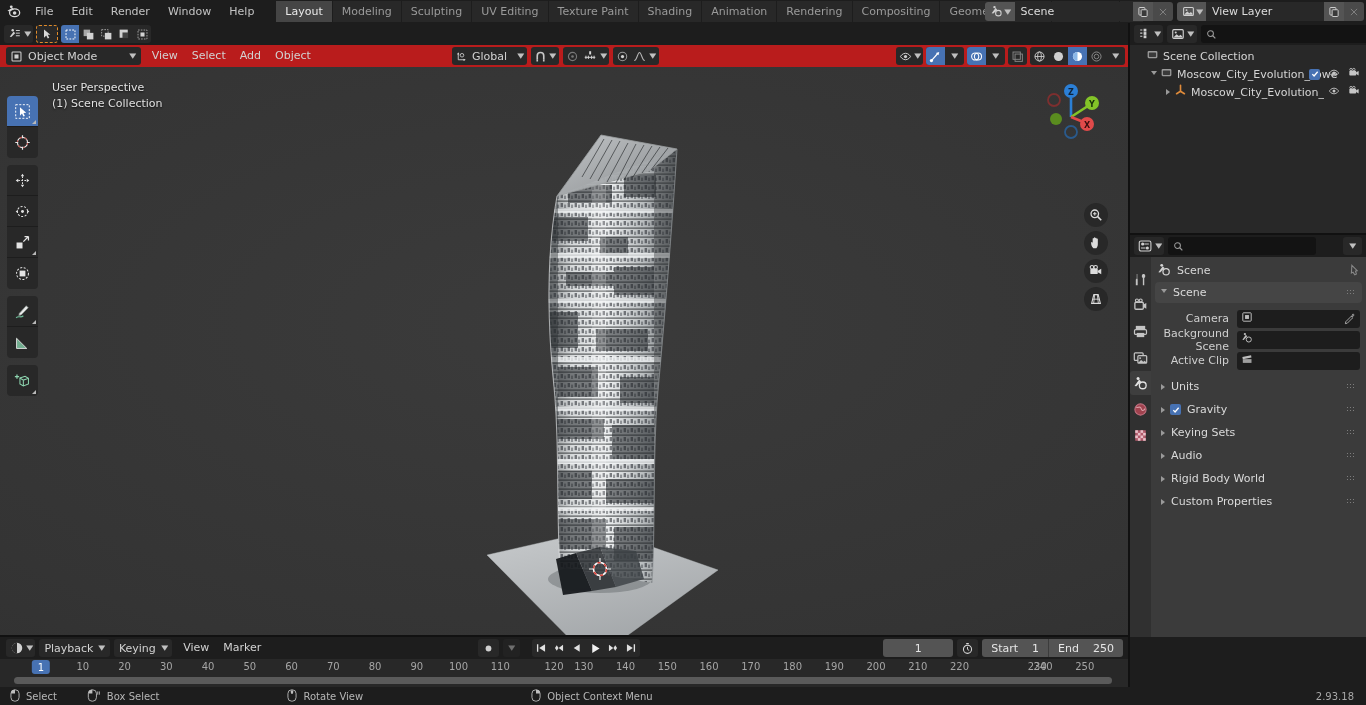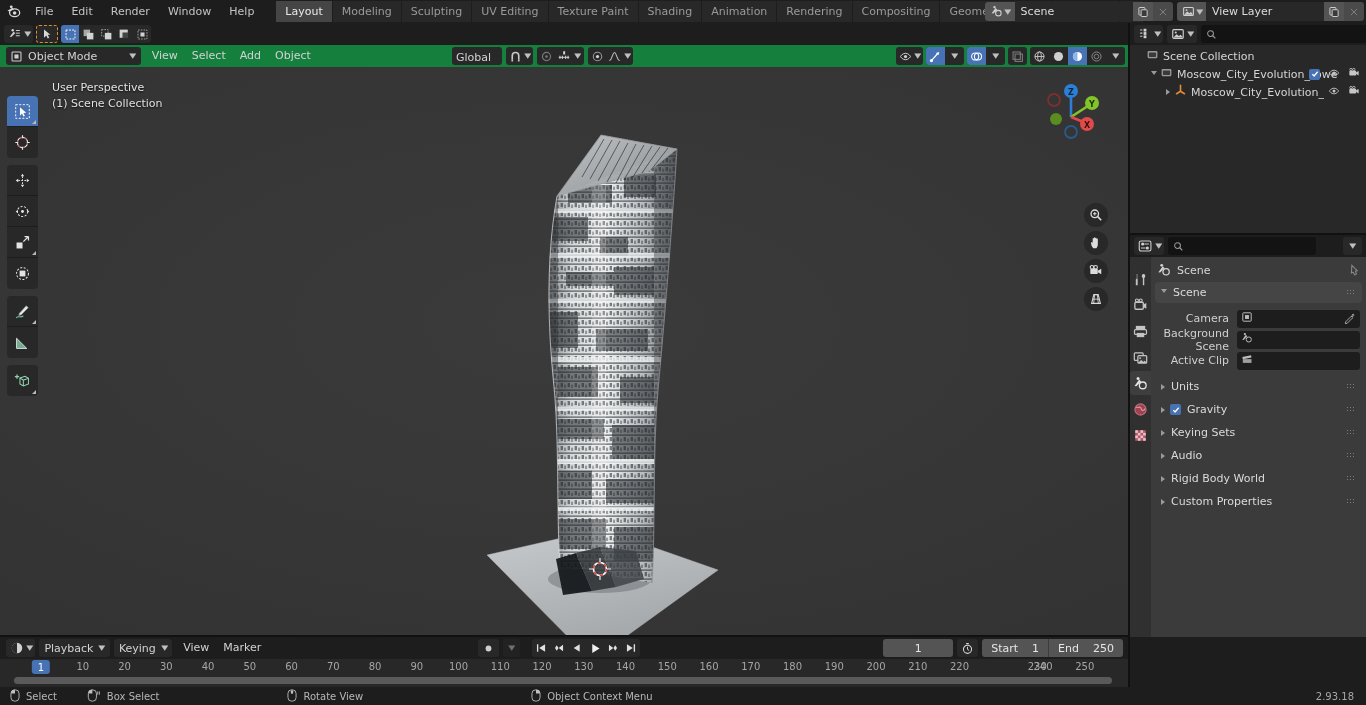--- a/index.html
+++ b/index.html
@@ -62,7 +62,7 @@
     display: flex; align-items: center; padding-left: 4px; gap: 3px;
   }
   .vp-header2 {
-    position: absolute; left: 0; top: 22px; width: 100%; height: 22px; background: #15803d;
+    position: absolute; left: 0; top: 22px; width: 100%; height: 22px; background: #b91c1c;
     display: flex; align-items: center; padding-left: 6px; gap: 4px;
   }
   .hdr-btn {

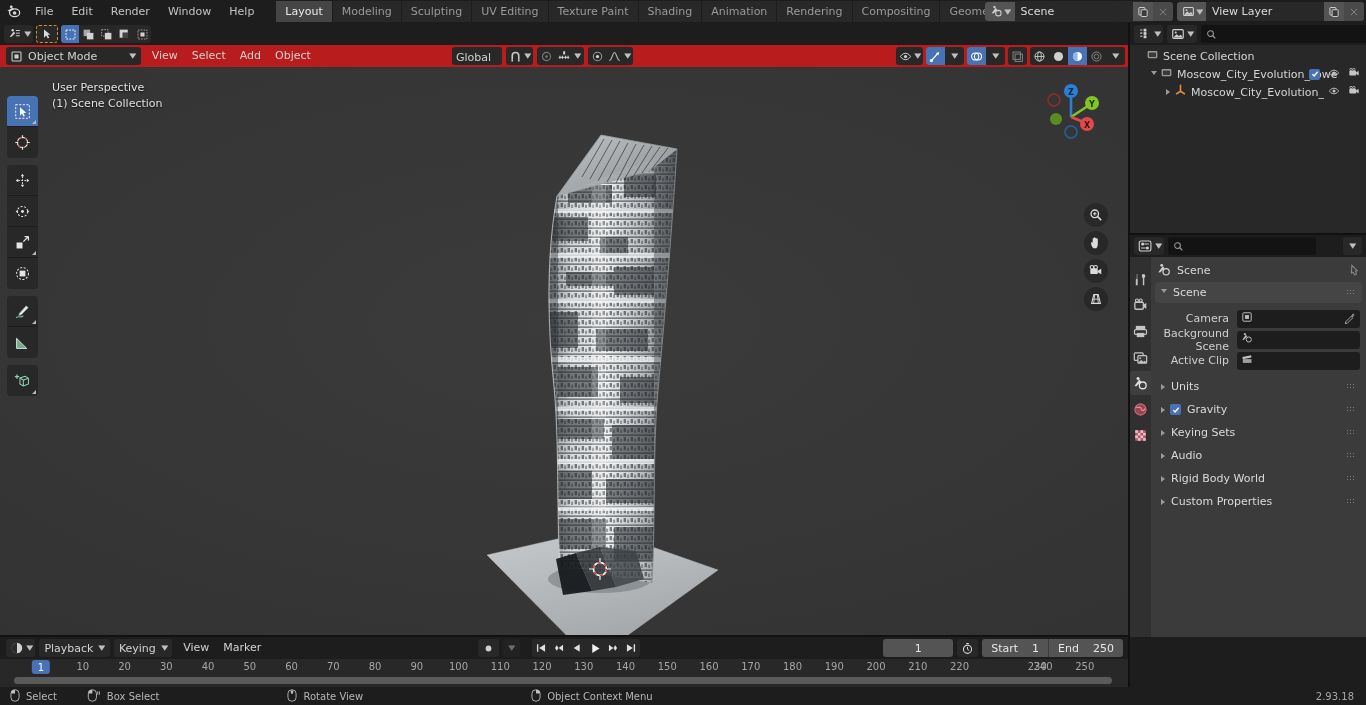--- a/index.html
+++ b/index.html
@@ -353,7 +353,7 @@
         </div>
 
       <div style="position:absolute;left:452px;top:2px;display:flex;align-items:center;gap:4px;">
-        <div class="hdr-btn" style="padding:0 4px;gap:4px;flex-direction:column;">
+        <div class="hdr-btn" style="padding:0 4px;gap:4px;">
           <svg width="12" height="12" viewBox="0 0 16 16">
               <path d="M3 13 L3 4 M3 13 L12 13" stroke="#d0d0d0" stroke-width="1.2"></path>
               <path d="M3 3 L1.5 6 L4.5 6 Z" fill="#d0d0d0"></path>

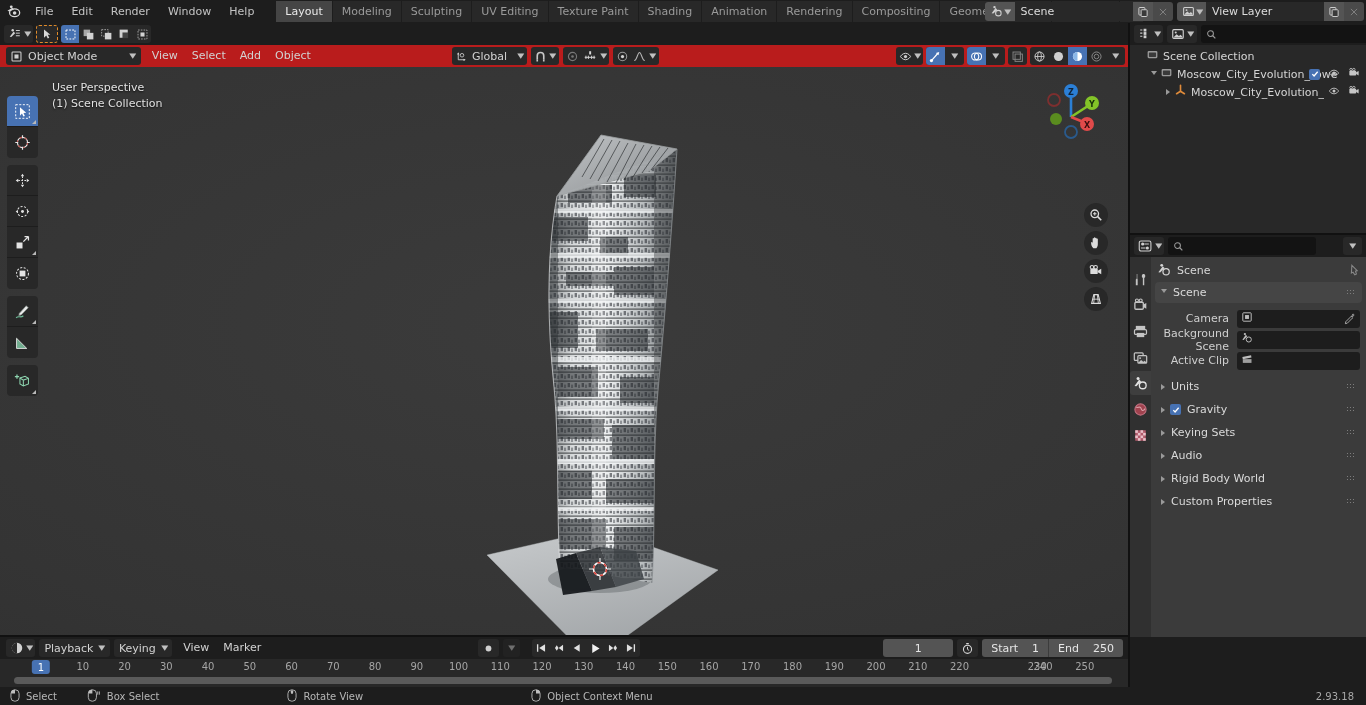--- a/index.html
+++ b/index.html
@@ -1094,7 +1094,7 @@
         <div class="tick" style="left: 416.75px;">90</div>
         <div class="tick" style="left: 458.5px;">100</div>
         <div class="tick" style="left: 500.25px;">110</div>
-        <div class="tick" style="left: 542px;">120</div>
+        <div class="tick" style="left: 554px;">120</div>
         <div class="tick" style="left: 583.75px;">130</div>
         <div class="tick" style="left: 625.5px;">140</div>
         <div class="tick" style="left: 667.25px;">150</div>

